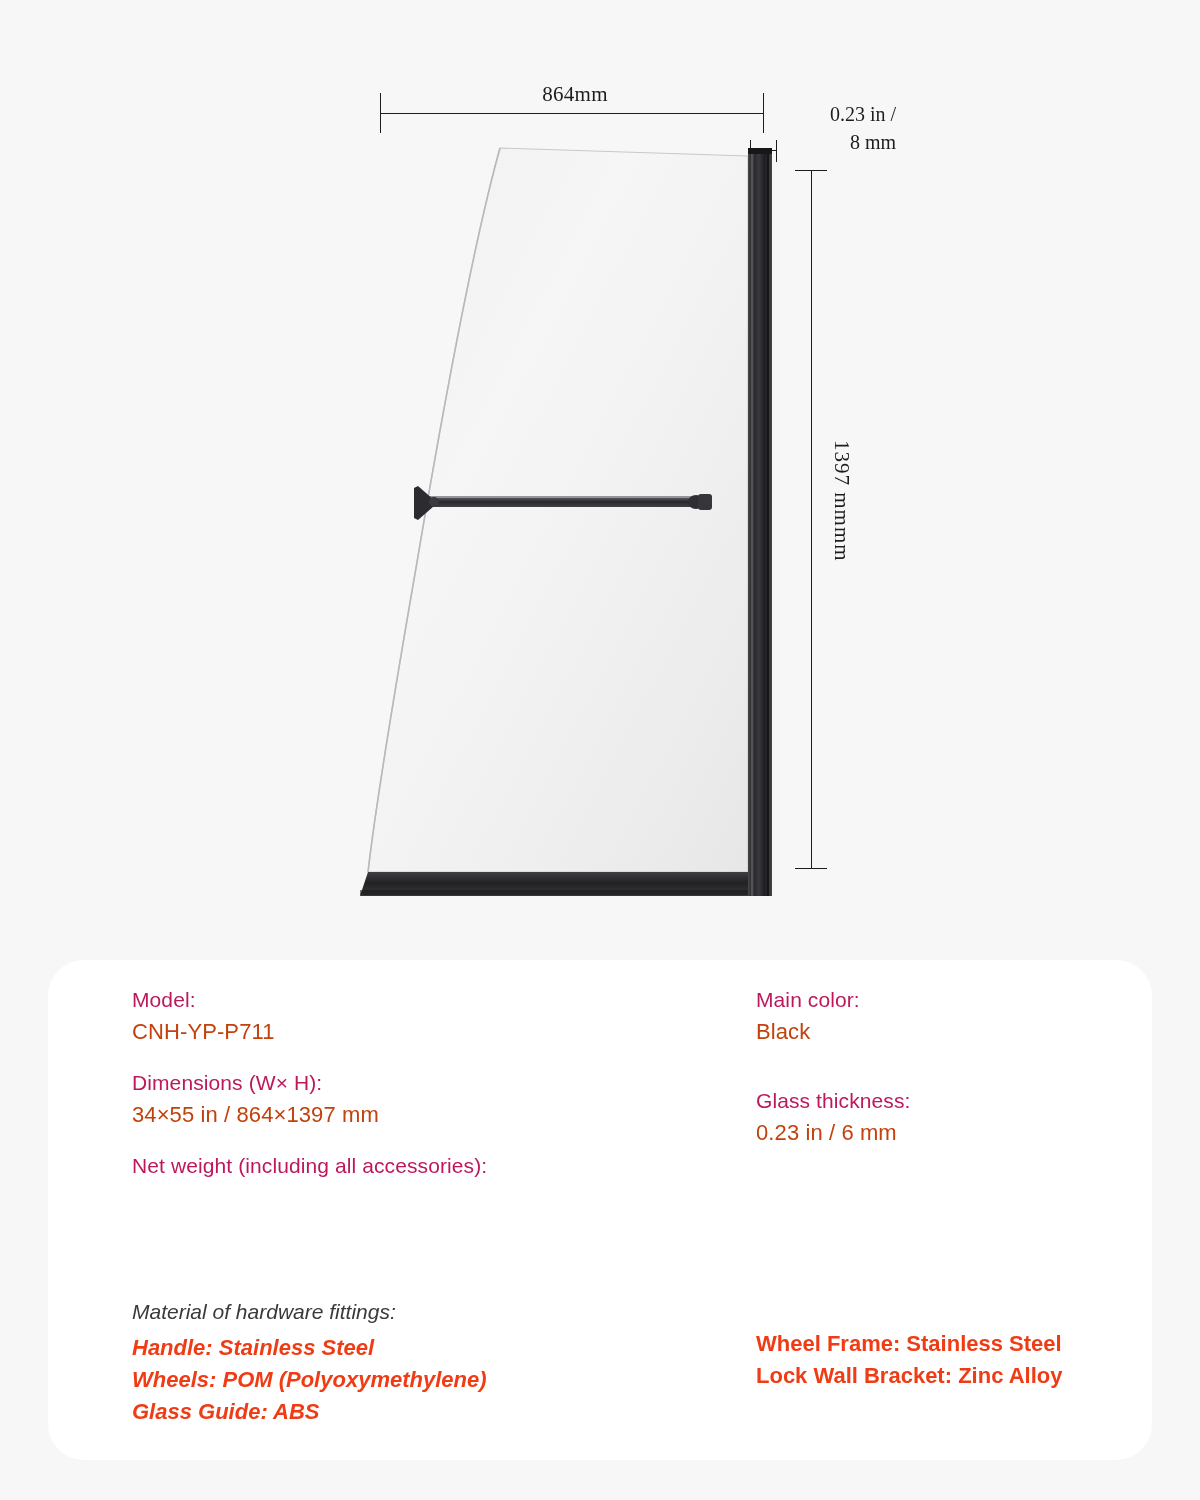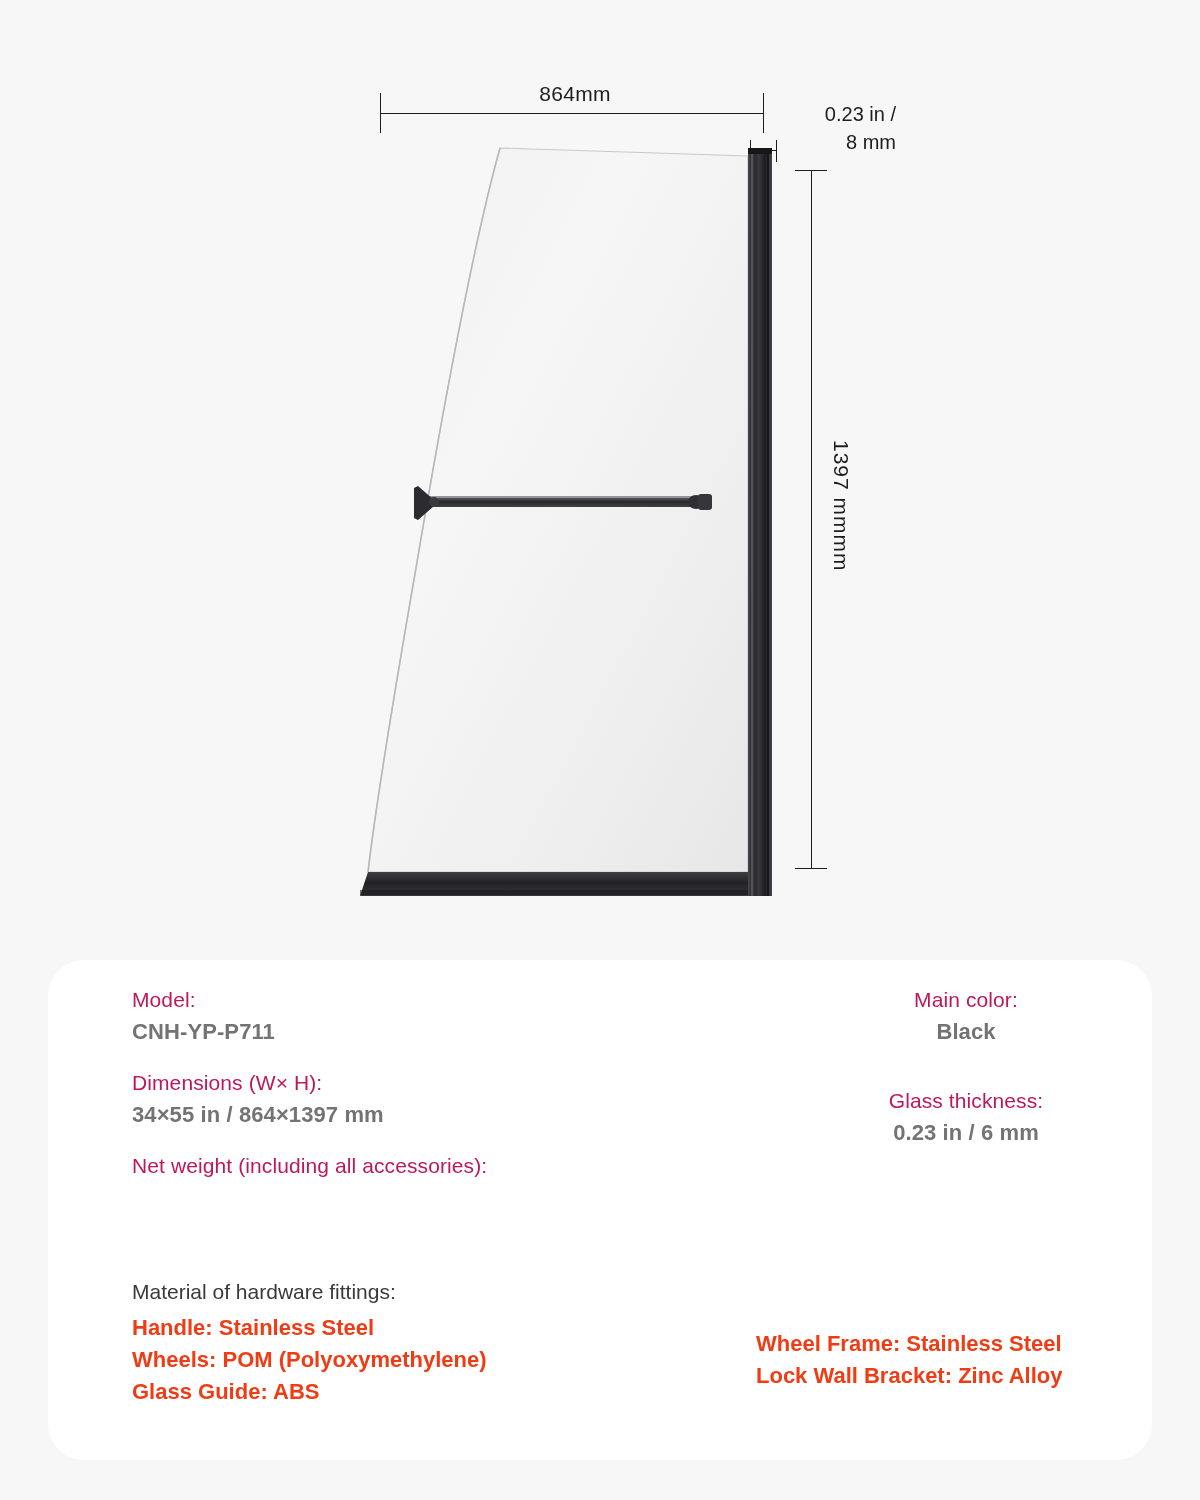--- a/index.html
+++ b/index.html
@@ -19,6 +19,7 @@
     left: 0; top: 0;
     width: 1200px;
     height: 955px;
+    font-family: Liberation Serif, serif;
   }
 
   

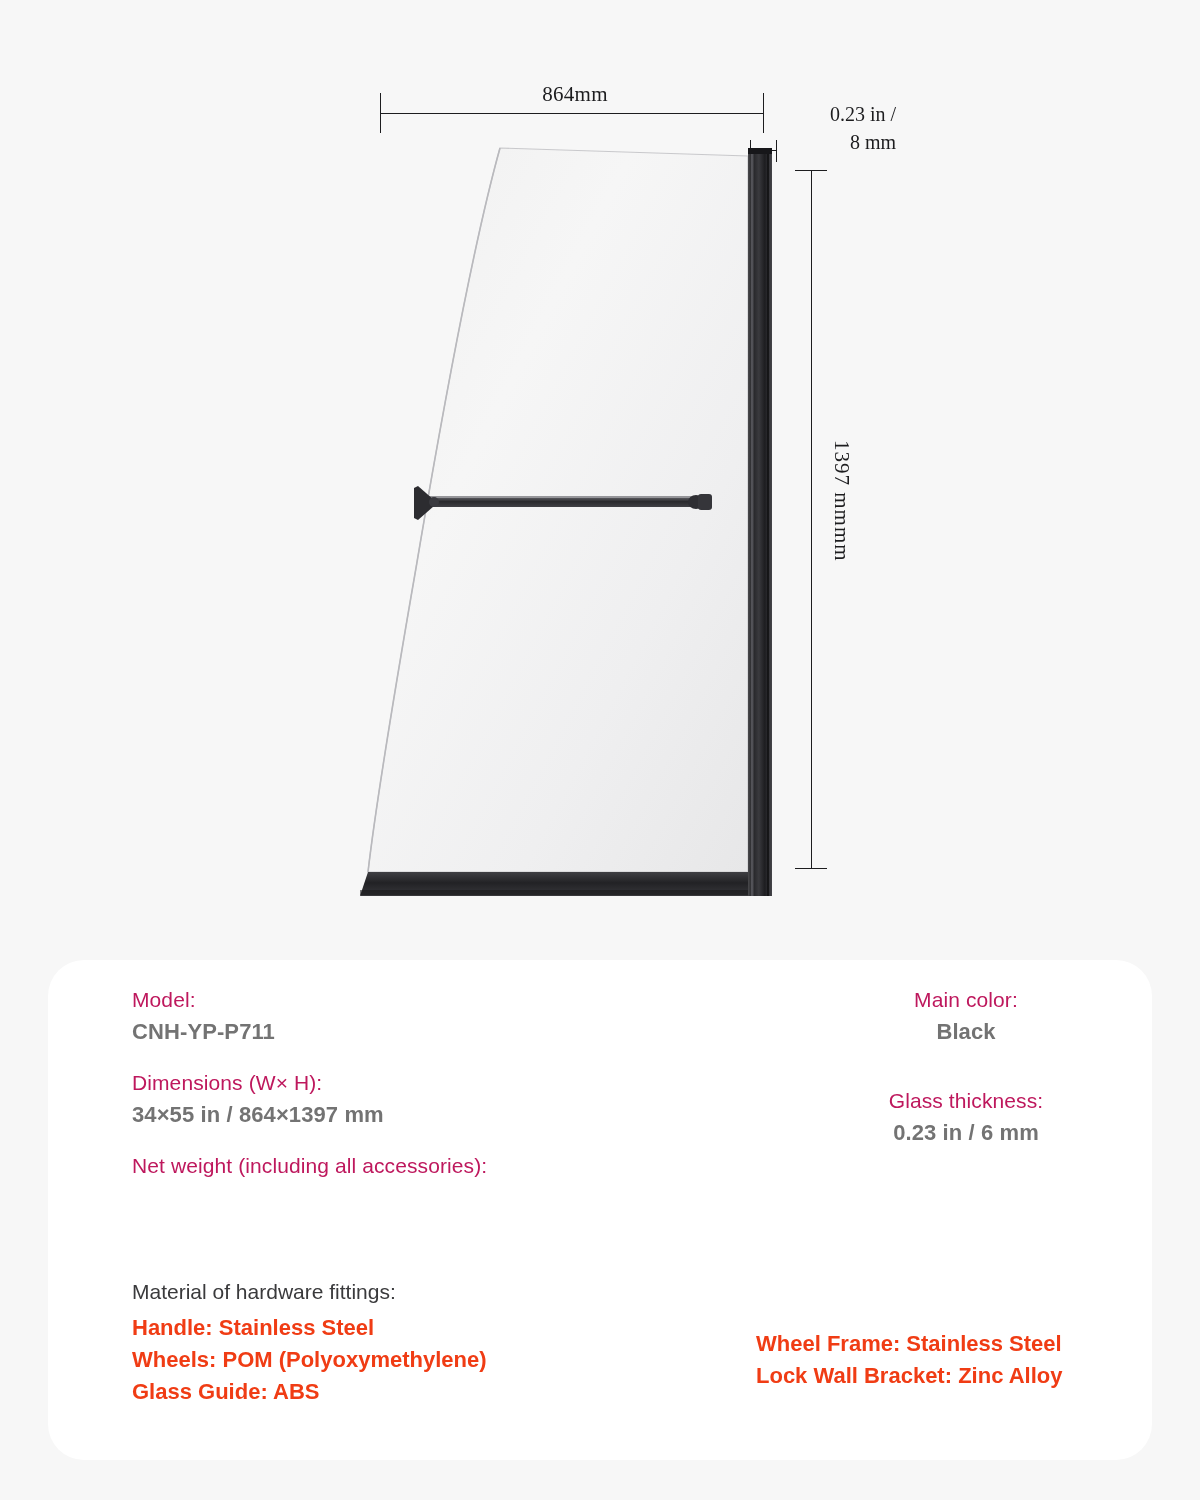--- a/index.html
+++ b/index.html
@@ -112,7 +112,7 @@
     padding: 28px 40px 0 40px;
   }
   .col-left { position: absolute; left: 84px; top: 28px; width: 560px; }
-  .col-right { position: absolute; left: 708px; top: 28px; width: 420px; text-align: center; }
+  .col-right { position: absolute; left: 708px; top: 28px; width: 420px; }
 
   .field { margin-bottom: 26px; }
   .field-label {

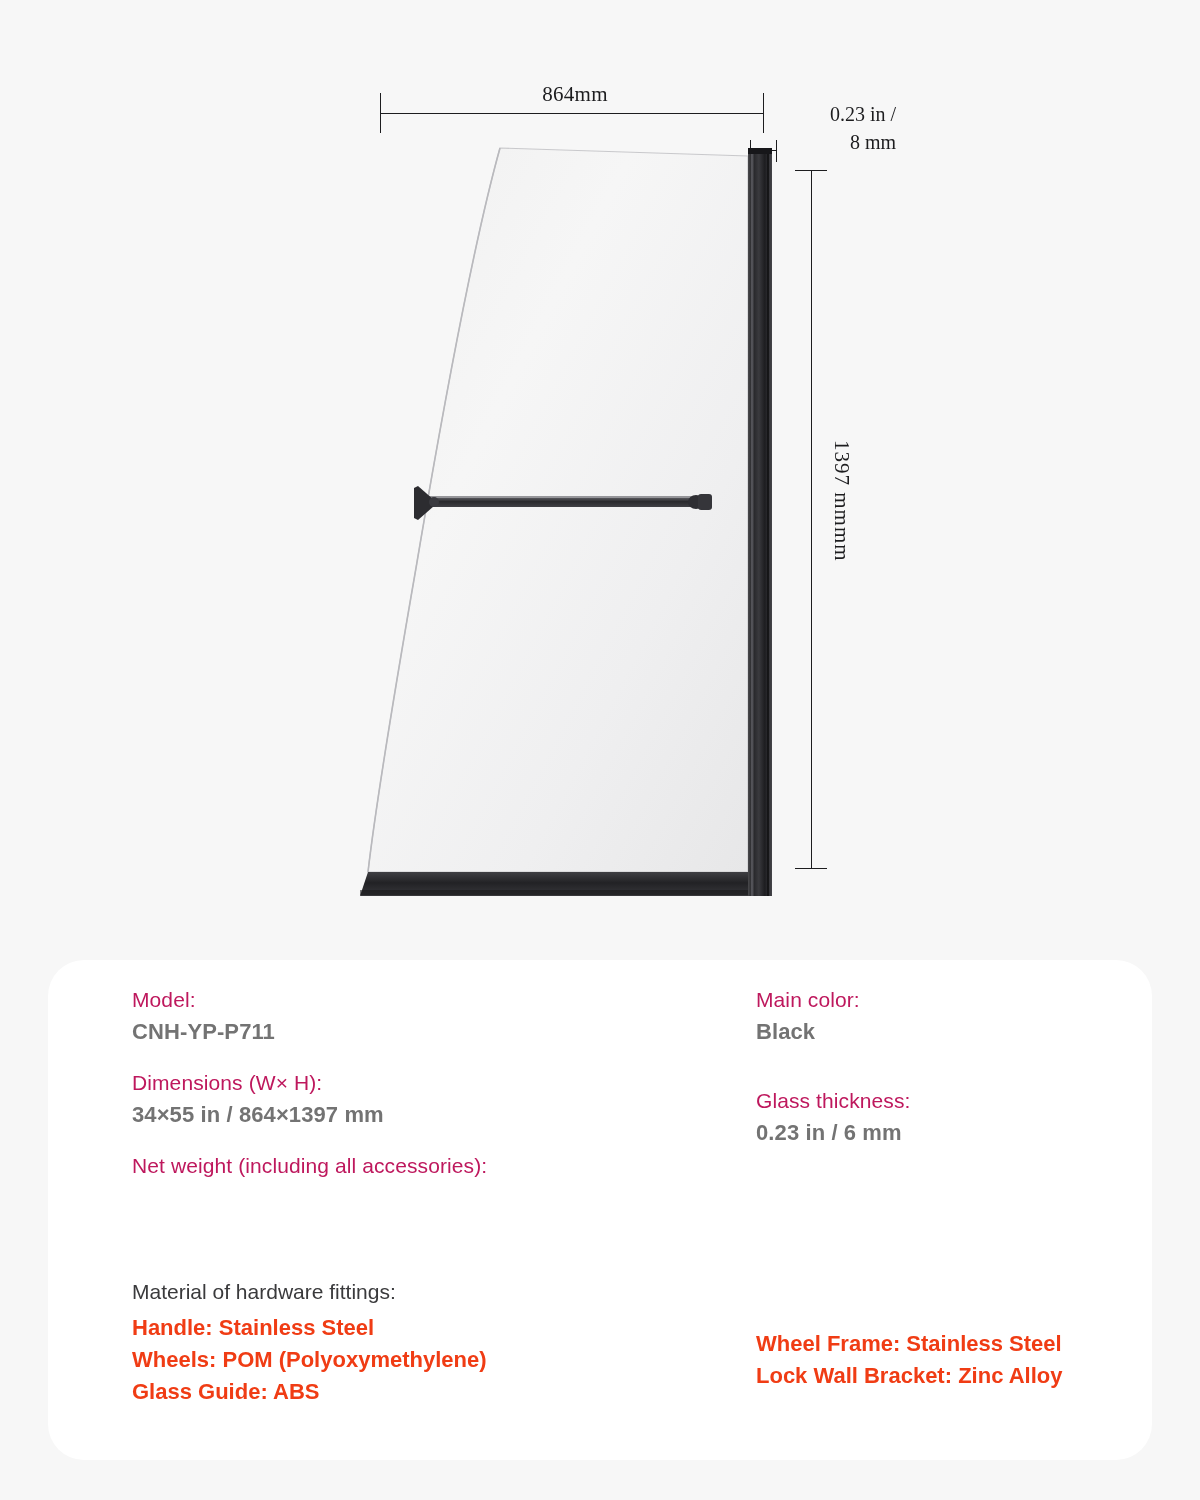--- a/index.html
+++ b/index.html
@@ -123,8 +123,8 @@
   }
   .field-value {
     font-size: 22px;
-    font-weight: bold;
-    color: #737373;
+    font-weight: normal;
+    color: #c2410c;
     letter-spacing: .1px;
   }
 

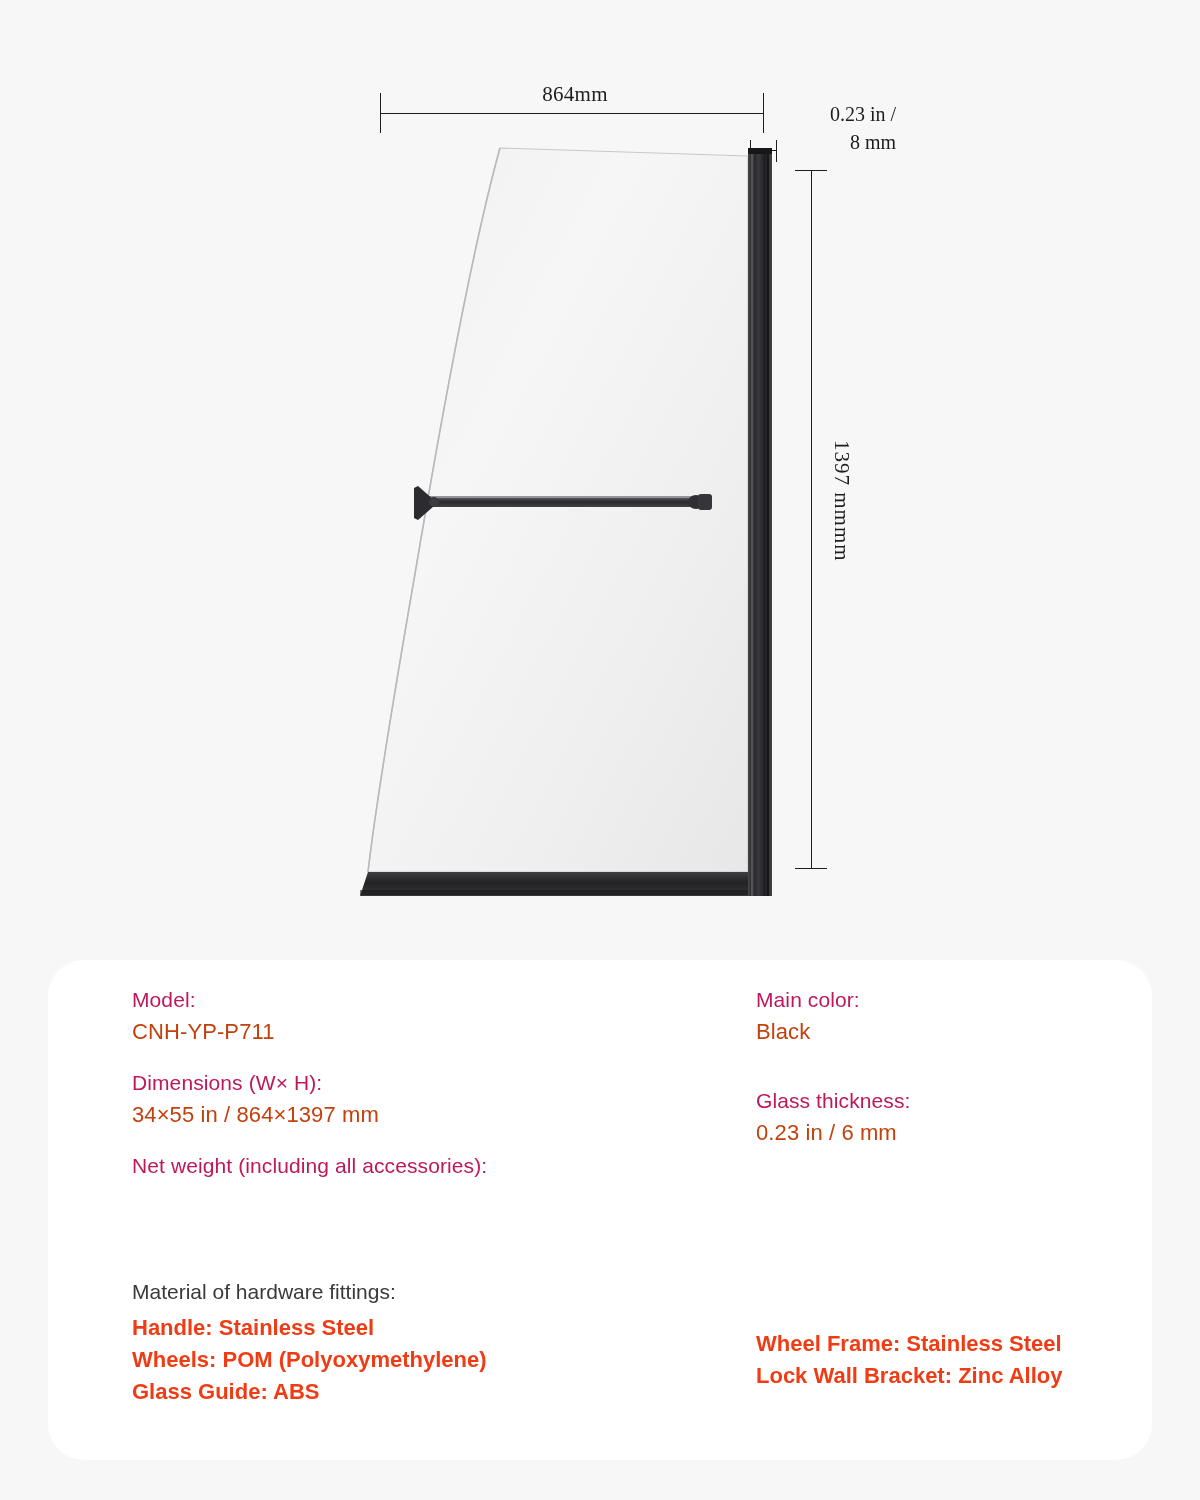--- a/index.html
+++ b/index.html
@@ -154,8 +154,9 @@
   .hw-left-block {
     position: absolute;
     left: 84px;
-    top: 320px;
+    top: 340px;
     width: 600px;
+    font-style: italic;
   }
 </style>
 </head>

